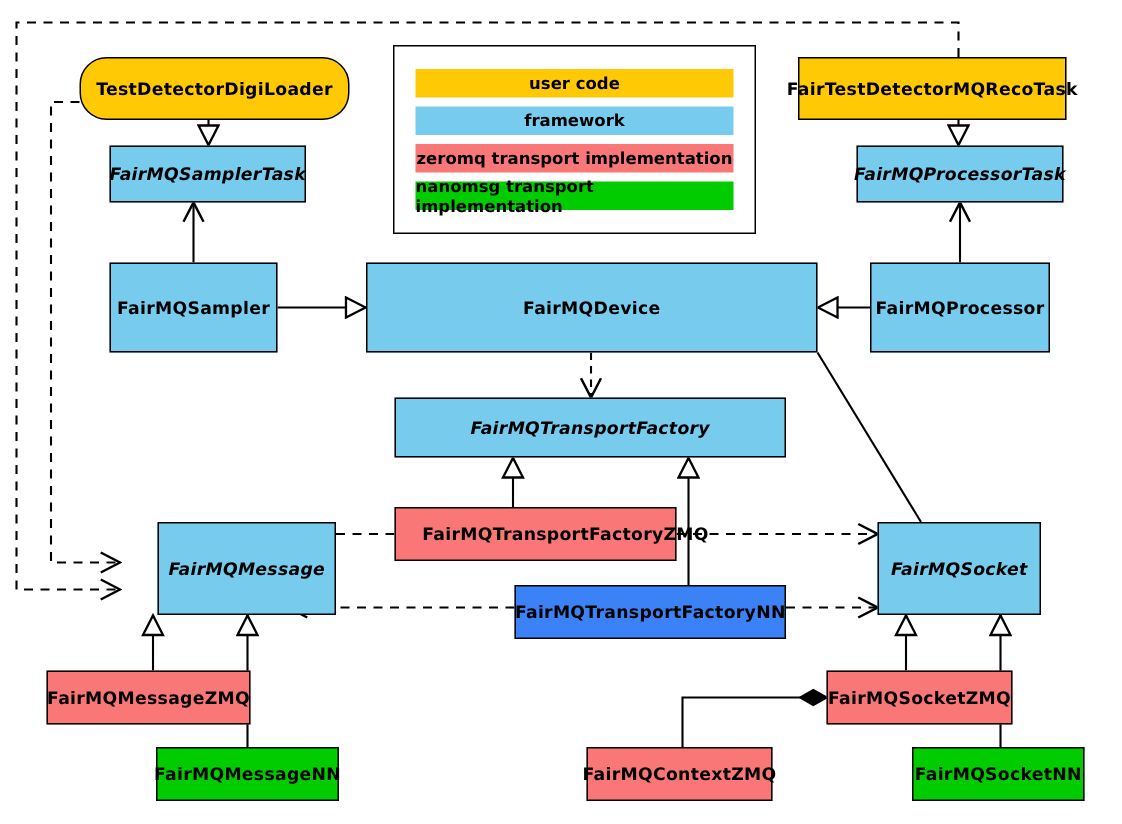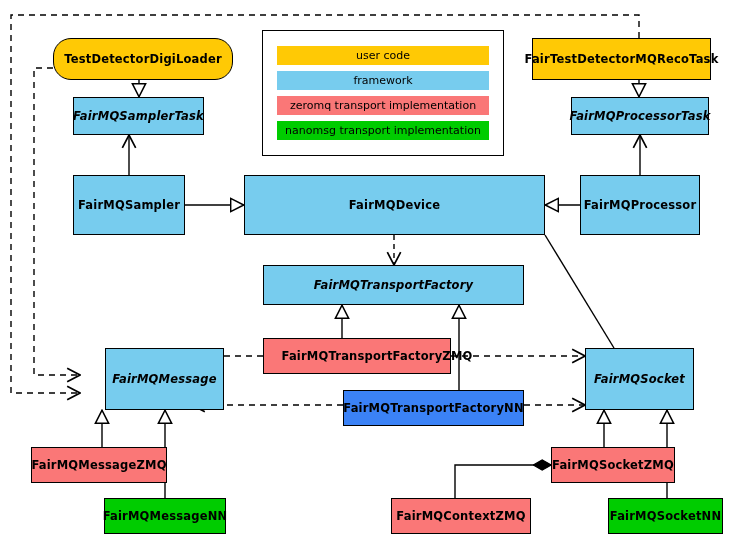--- a/index.html
+++ b/index.html
@@ -58,7 +58,7 @@
     justify-content: center;
     font-size: 11px;
     color: #000000;
-    font-weight: normal;
+    font-weight: bold;
   }
   .legend-spacer { height: 6px; }
 </style>

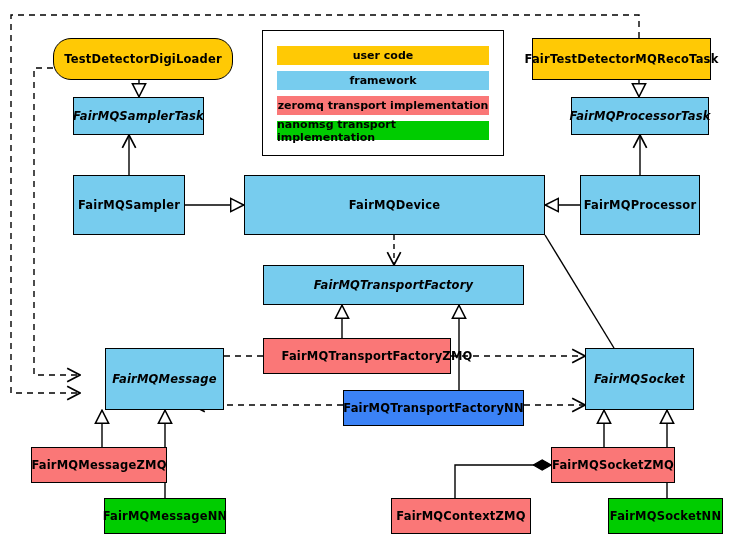--- a/index.html
+++ b/index.html
@@ -201,7 +201,7 @@
     <span>FairMQMessageNN</span>
   </div>
 
-  <div class="node" style="left:391px; top:498px; width:140px; height:36px; background:#FA7777;">
+  <div class="node" style="left:391px; top:498px; width:124px; height:36px; background:#FA7777;">
     <span>FairMQContextZMQ</span>
   </div>
 

